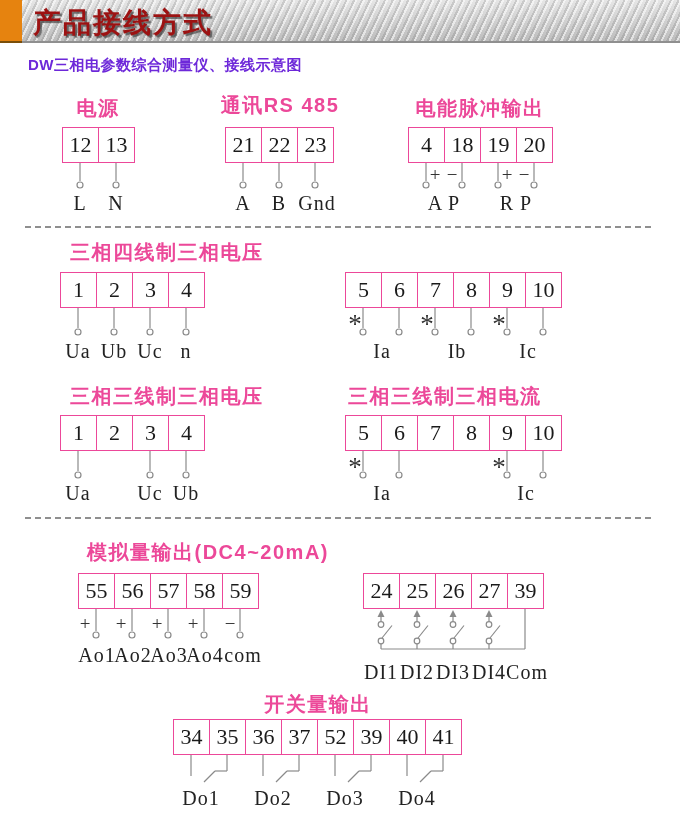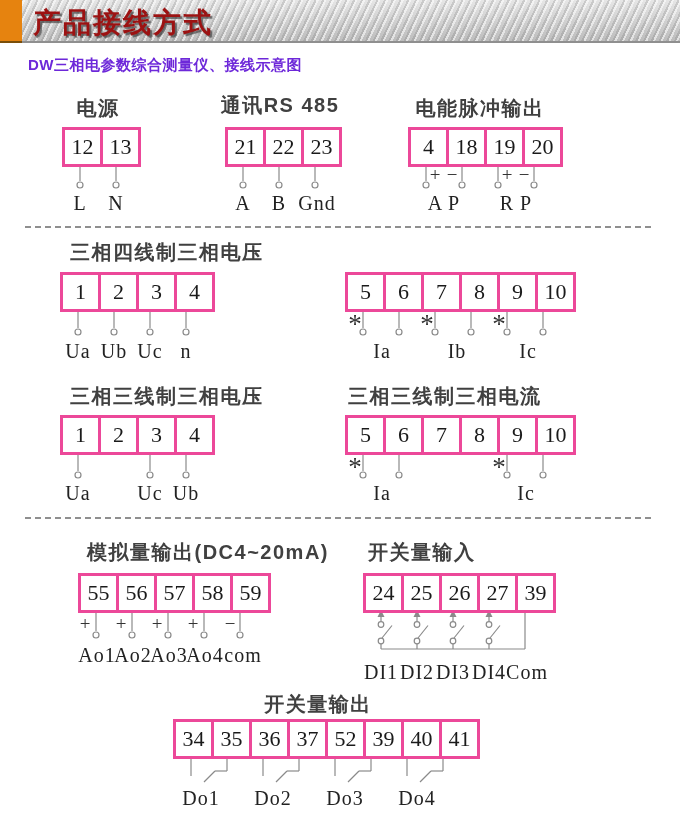--- a/index.html
+++ b/index.html
@@ -19,7 +19,7 @@
   .divider{position:absolute;left:25px;width:630px;height:2px;
     background:repeating-linear-gradient(90deg,#8f8f8f 0 6px,transparent 6px 10px);}
   
-  .blktitle{position:absolute;font-size:20px;font-weight:bold;color:#404040;letter-spacing:1.5px;white-space:nowrap;text-align:center;}
+  .blktitle{position:absolute;font-size:20px;font-weight:bold;color:#ec4899;letter-spacing:1.5px;white-space:nowrap;text-align:center;}
   .blktitle.centered{transform:translateX(-50%);}
   
   .trow{position:absolute;display:flex;}

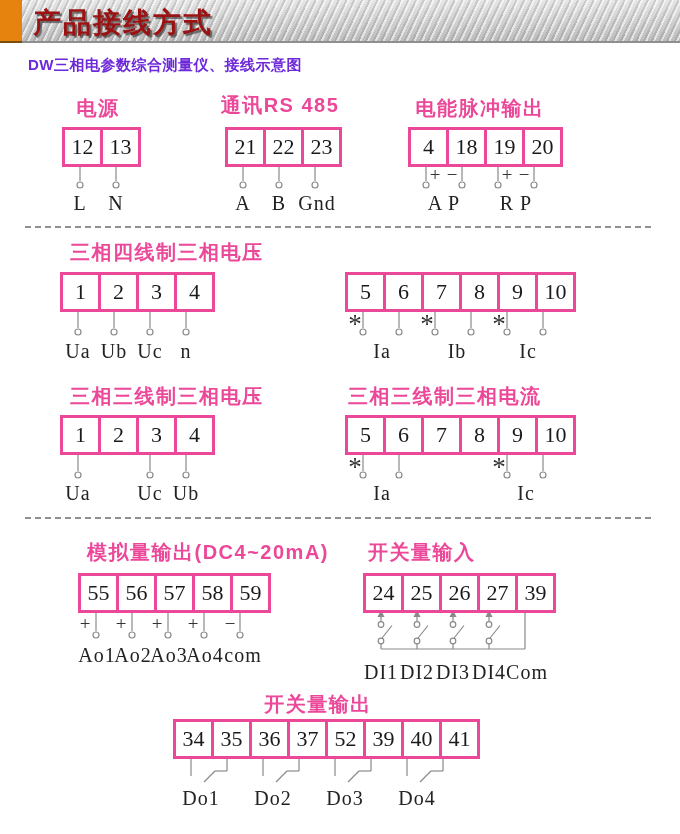--- a/index.html
+++ b/index.html
@@ -23,7 +23,7 @@
   .blktitle.centered{transform:translateX(-50%);}
   
   .trow{position:absolute;display:flex;}
-  .cell{width:35px;height:34px;border:3px solid #ec4899;background:#fff;
+  .cell{width:35px;height:34px;border:1px solid #ec4899;background:#fff;
     display:flex;align-items:center;justify-content:center;
     font-family:"Liberation Serif","DejaVu Serif",serif;font-size:22px;color:#1a1a1a;}
   .cell + .cell{border-left:none;}

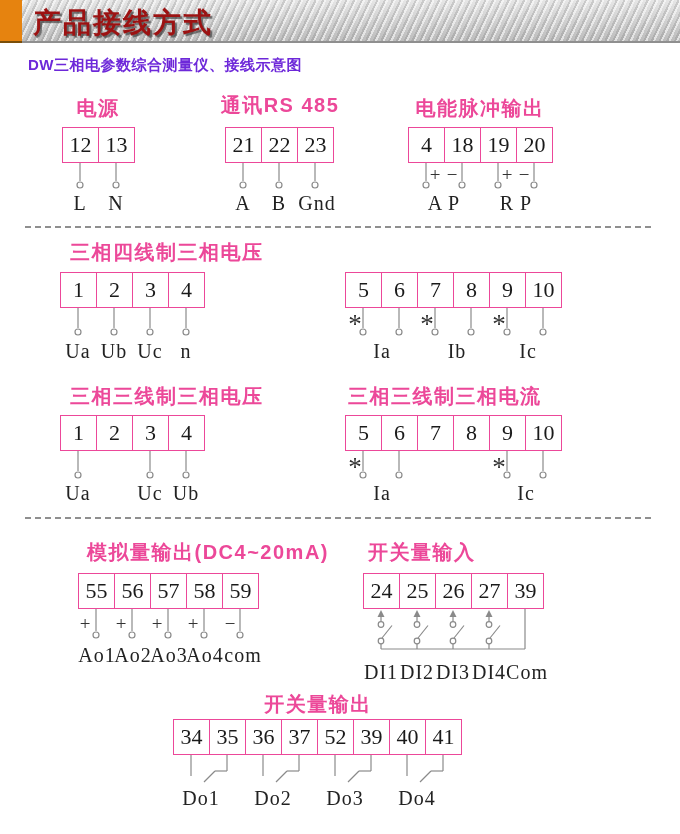--- a/index.html
+++ b/index.html
@@ -290,7 +290,6 @@
   <div class="lbl" style="left:205px;top:644px">Ao4</div>
   <div class="lbl" style="left:243px;top:644px">com</div>
 
-  <div class="blktitle" style="left:368px;top:539px">开关量输入</div>
   <div class="trow" style="left:363px;top:573px">
     <div class="cell">24</div>
     <div class="cell">25</div>

